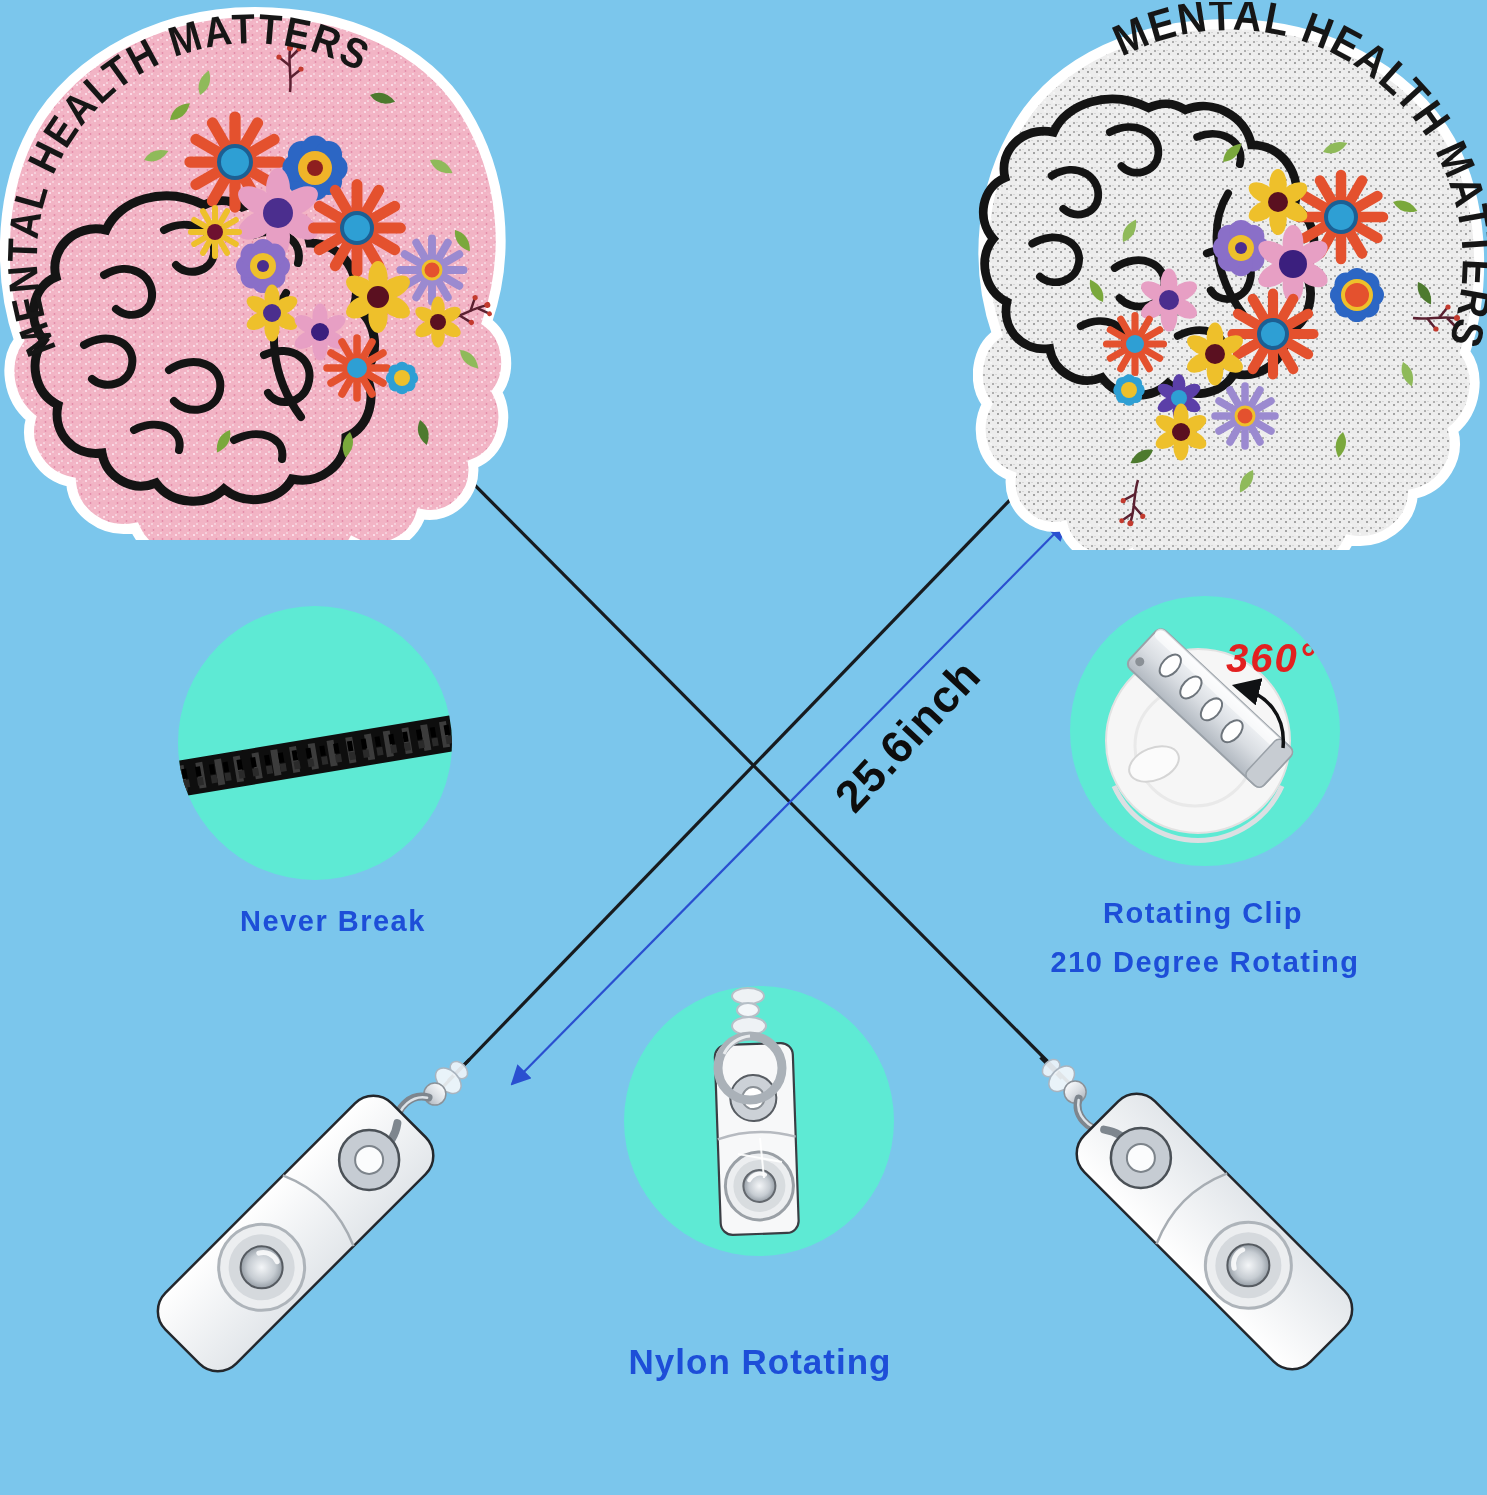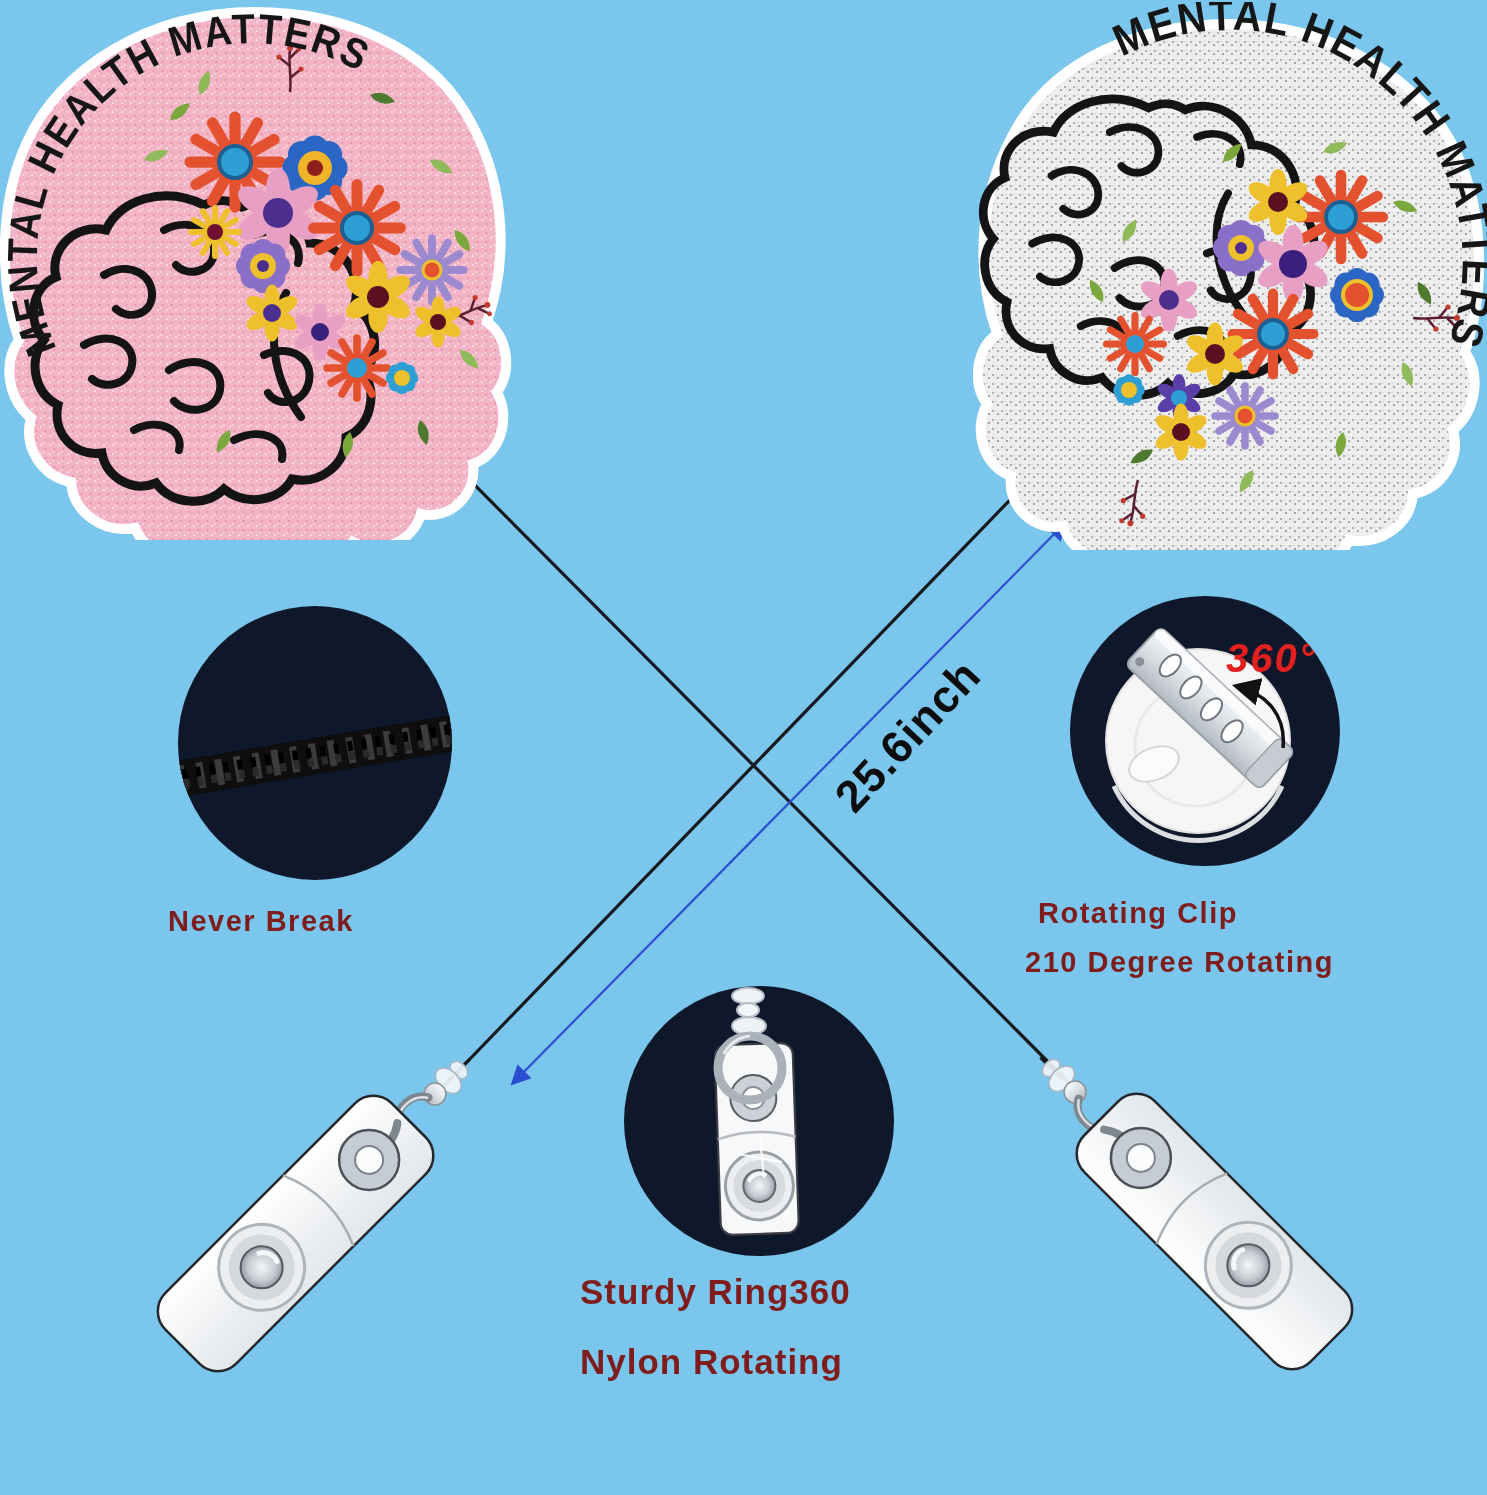--- a/index.html
+++ b/index.html
@@ -6,7 +6,7 @@
   .stage { position:relative; width:1487px; height:1495px; background:#7bc6ec;
            overflow:hidden; font-family:"Liberation Sans", sans-serif; }
   svg.abs { position:absolute; }
-  .wcircle { position:absolute; background:#0f172a; border-radius:50%; overflow:hidden; }
+  .wcircle { position:absolute; background:#5eead4; border-radius:50%; overflow:hidden; }
   .caption { position:absolute; text-align:left; font-weight:bold; color:#7f1d1d; letter-spacing:1.5px; }
   .cap29 { font-size:29px; }
   .cap36 { font-size:35px; letter-spacing:1px; }

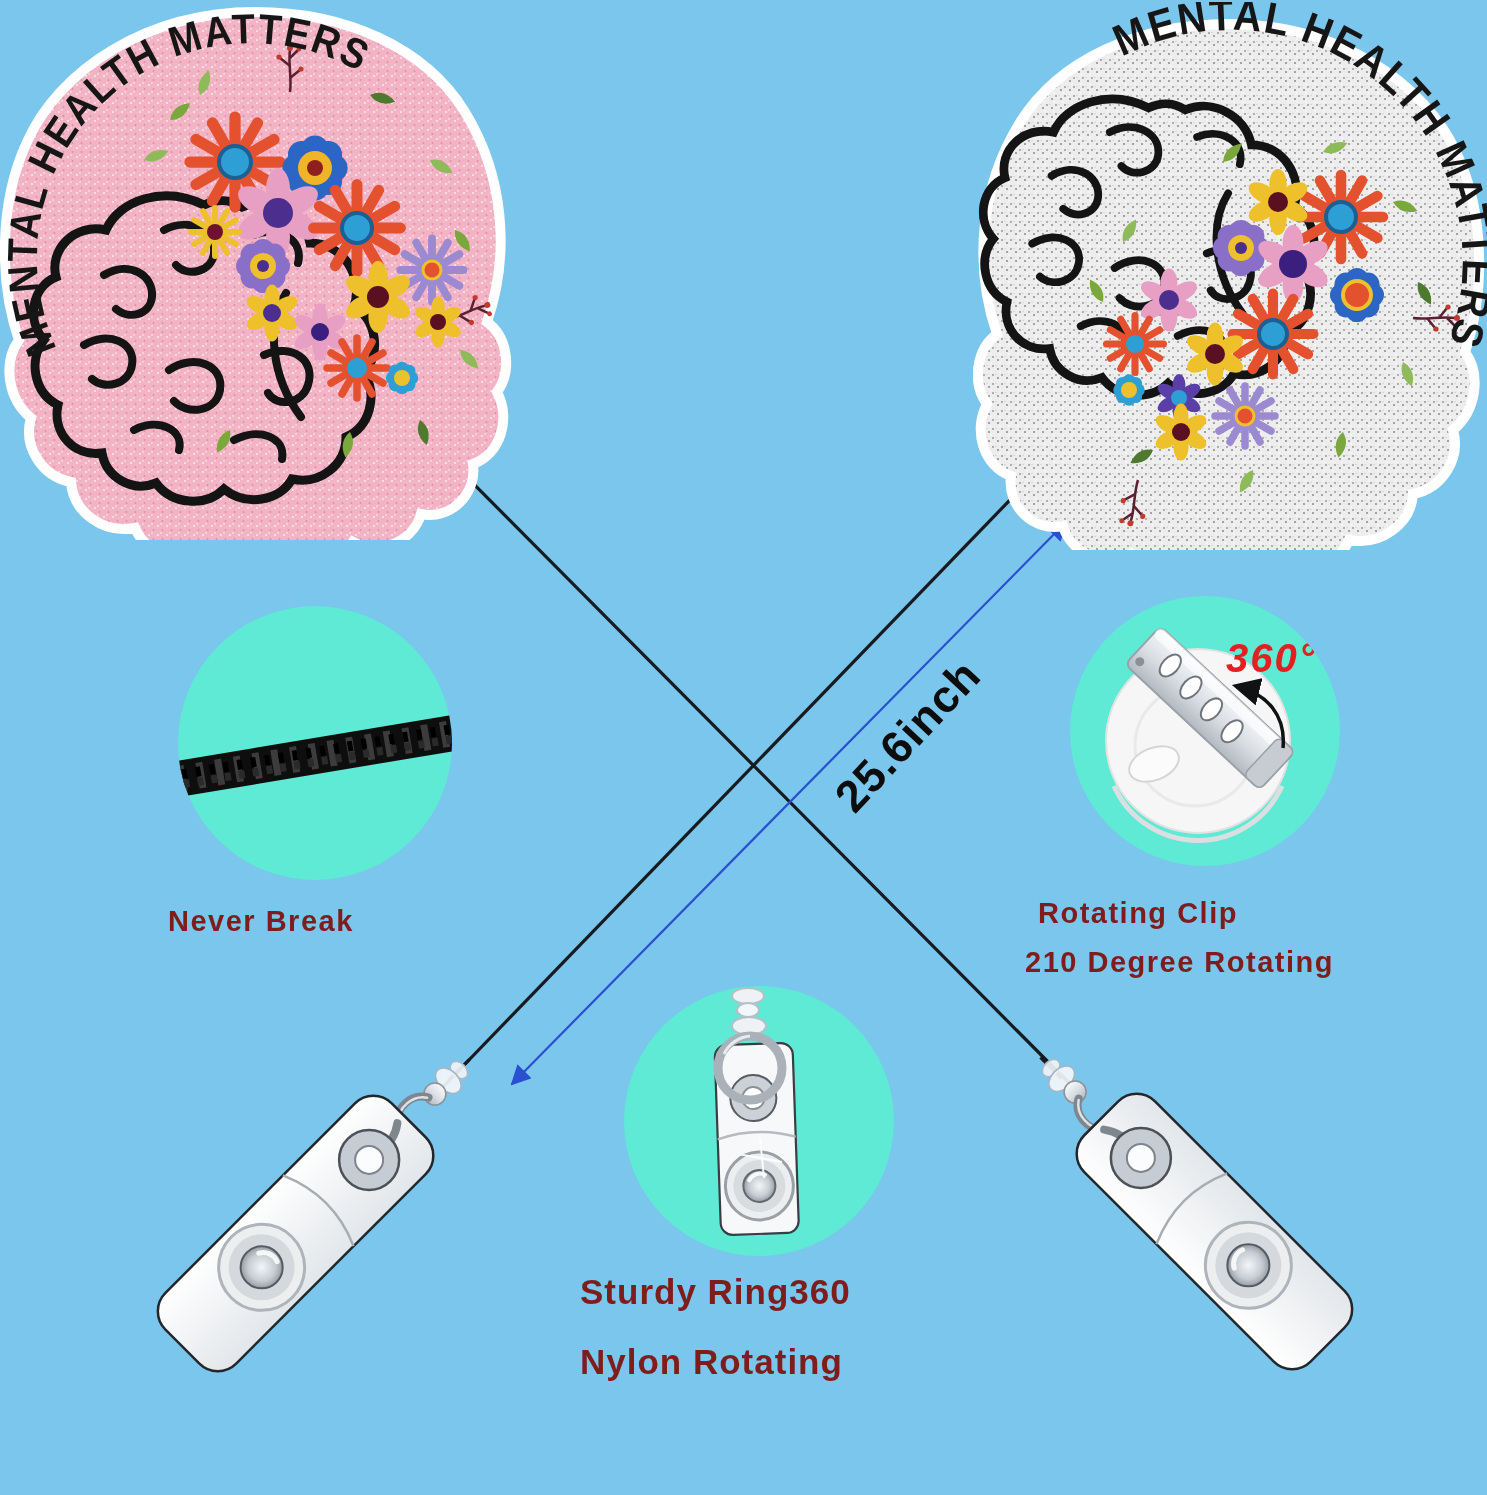--- a/index.html
+++ b/index.html
@@ -7,7 +7,7 @@
            overflow:hidden; font-family:"Liberation Sans", sans-serif; }
   svg.abs { position:absolute; }
   .wcircle { position:absolute; background:#5eead4; border-radius:50%; overflow:hidden; }
-  .caption { position:absolute; text-align:left; font-weight:bold; color:#7f1d1d; letter-spacing:1.5px; }
+  .caption { position:absolute; text-align:center; font-weight:bold; color:#1d4ed8; letter-spacing:1.5px; }
   .cap29 { font-size:29px; }
   .cap36 { font-size:35px; letter-spacing:1px; }
   .measure { position:absolute; left:788px; top:710px; width:240px; text-align:center;

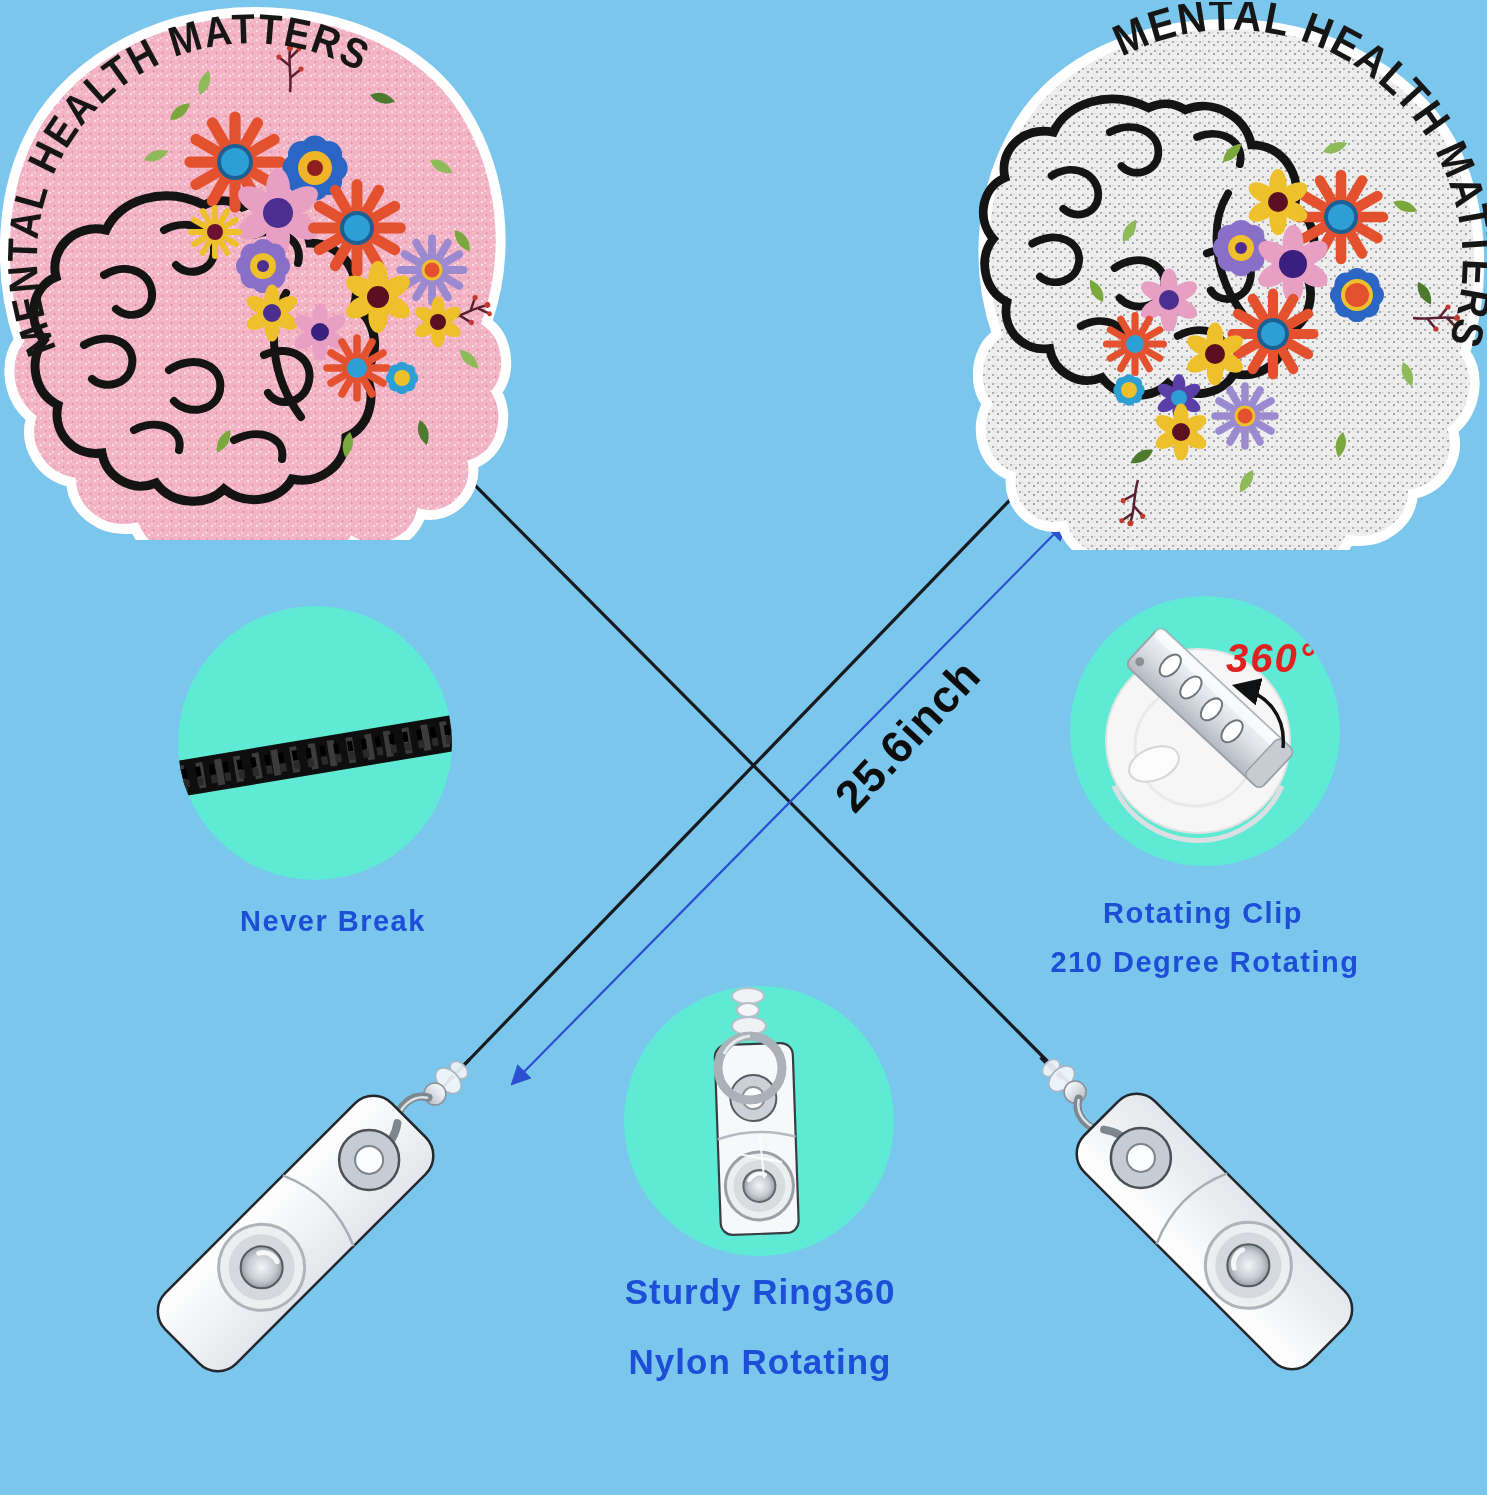--- a/index.html
+++ b/index.html
@@ -316,7 +316,6 @@
   <div class="caption cap29" style="left:1038px;top:897px;width:330px">Rotating Clip</div>
   <div class="caption cap29" style="left:1025px;top:946px;width:360px">210 Degree Rotating</div>
 
-  <div class="caption cap36" style="left:580px;top:1272px;width:360px">Sturdy Ring360</div>
   <div class="caption cap36" style="left:580px;top:1342px;width:360px">Nylon Rotating</div>
 
 </div>

